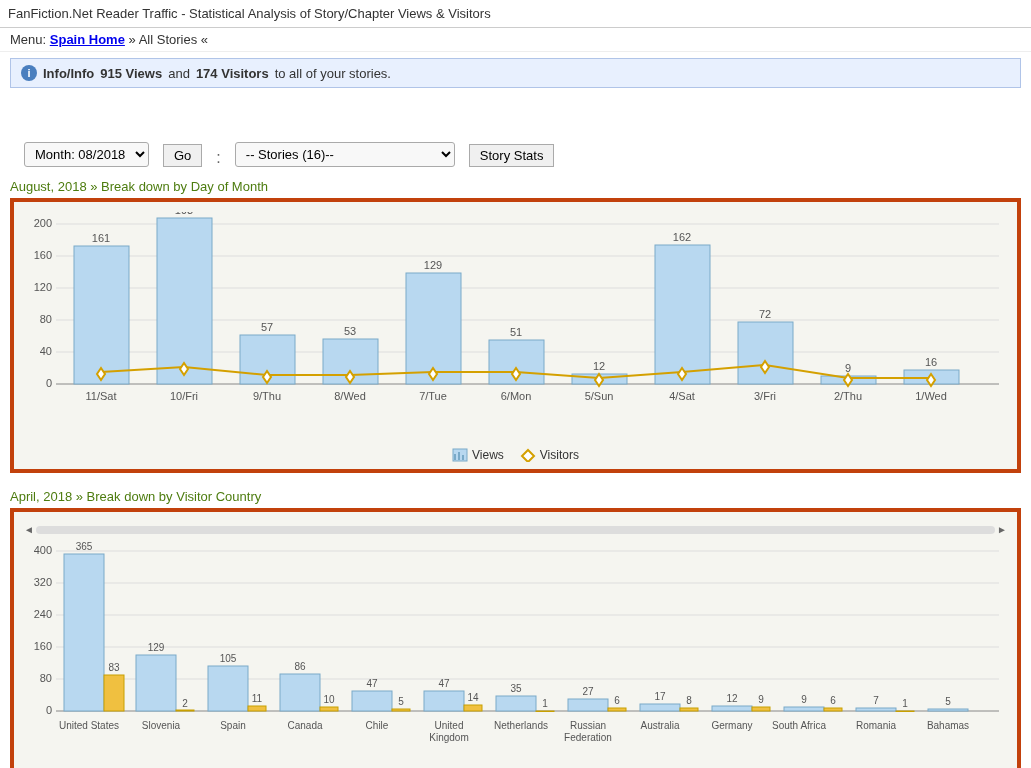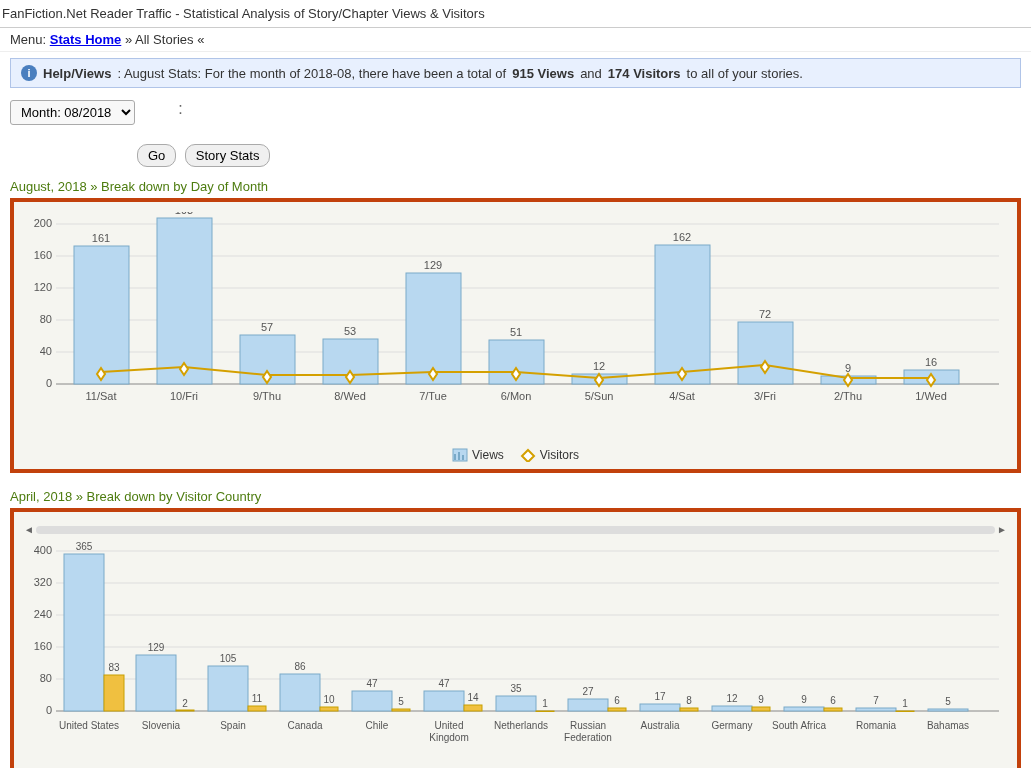--- a/index.html
+++ b/index.html
@@ -8,7 +8,7 @@
     #page-title {
       background: #fff;
       border-bottom: 1px solid #ccc;
-      padding: 6px 2px;
+      padding: 6px 8px;
       font-size: 13px;
       color: #333;
     }

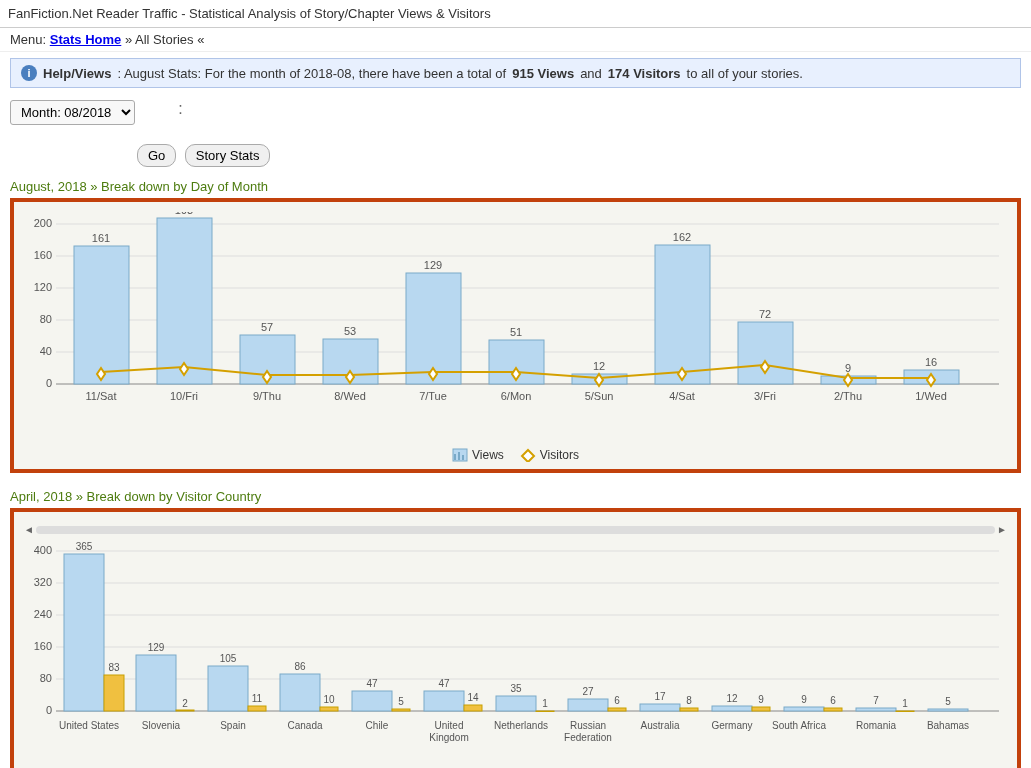--- a/index.html
+++ b/index.html
@@ -137,7 +137,7 @@
 
 <div id="menu-bar">
   <span>Menu:</span>
-  <strong><a href="#">Stats Home</a></strong>
+  <strong><a href="#">Spain Home</a></strong>
   <span>»</span>
   <span style="color:#333;margin-top:20px;">All Stories</span>
   <span>«</span>

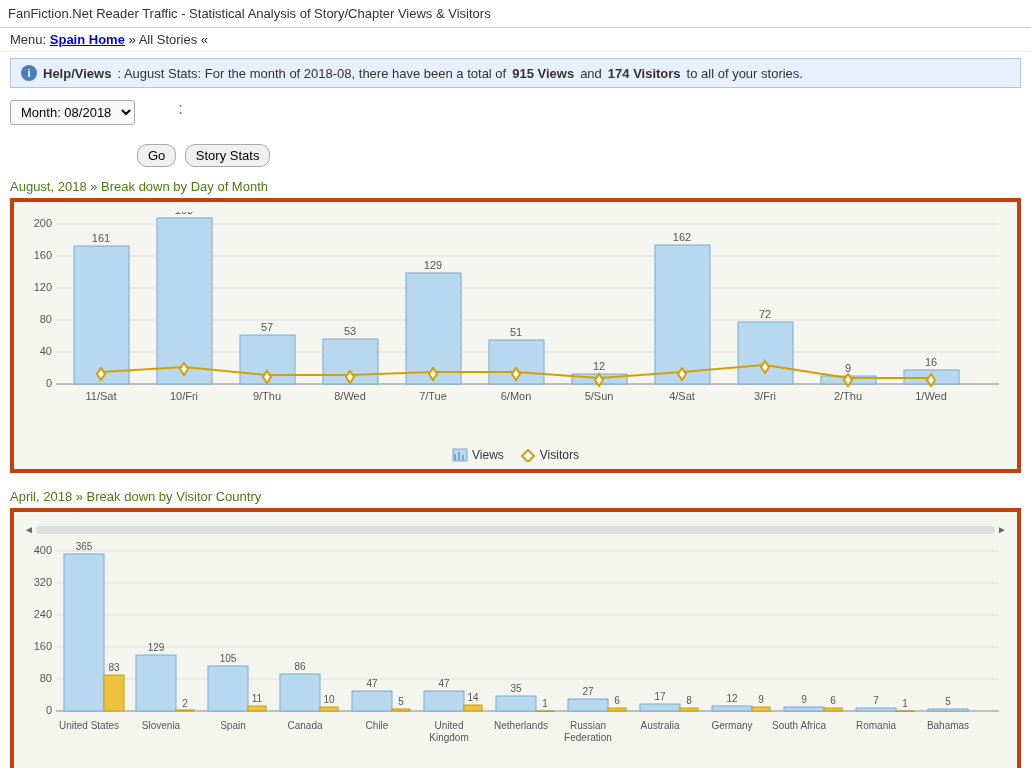--- a/index.html
+++ b/index.html
@@ -145,7 +145,7 @@
 
 <div id="info-bar">
   <span class="info-icon">i</span>
-  <strong>Help/Views</strong>
+  <strong>Info/Info</strong>
   <span>: August Stats: For the month of 2018-08, there have been a total of </span>
   <strong>915 Views</strong>
   <span> and </span>

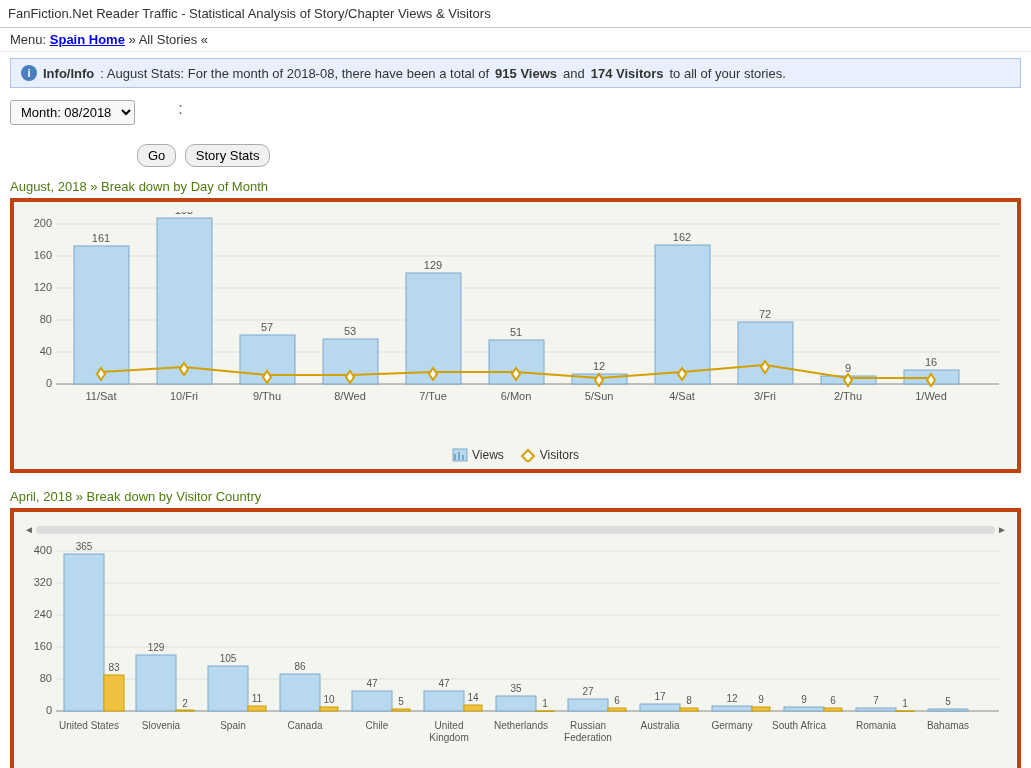--- a/index.html
+++ b/index.html
@@ -146,7 +146,6 @@
 <div id="info-bar">
   <span class="info-icon">i</span>
   <strong>Info/Info</strong>
-  <span>: August Stats: For the month of 2018-08, there have been a total of </span>
   <strong>915 Views</strong>
   <span> and </span>
   <strong>174 Visitors</strong>

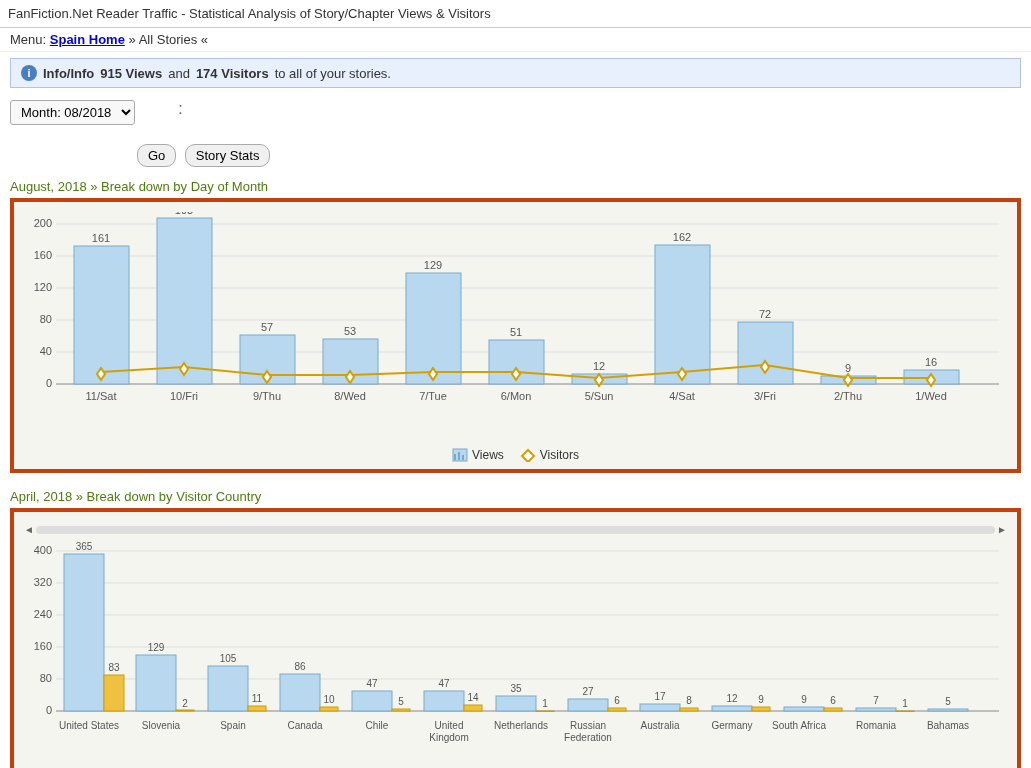--- a/index.html
+++ b/index.html
@@ -31,10 +31,10 @@
     }
 
     #controls {
-      padding: 6px 10px;
-      display: flex;
-      align-items: flex-start;
-      gap: 2px;
+      padding: 6px 24px;
+      display: flex;
+      align-items: flex-end;
+      gap: 14px;
     }
 
     .select-box {

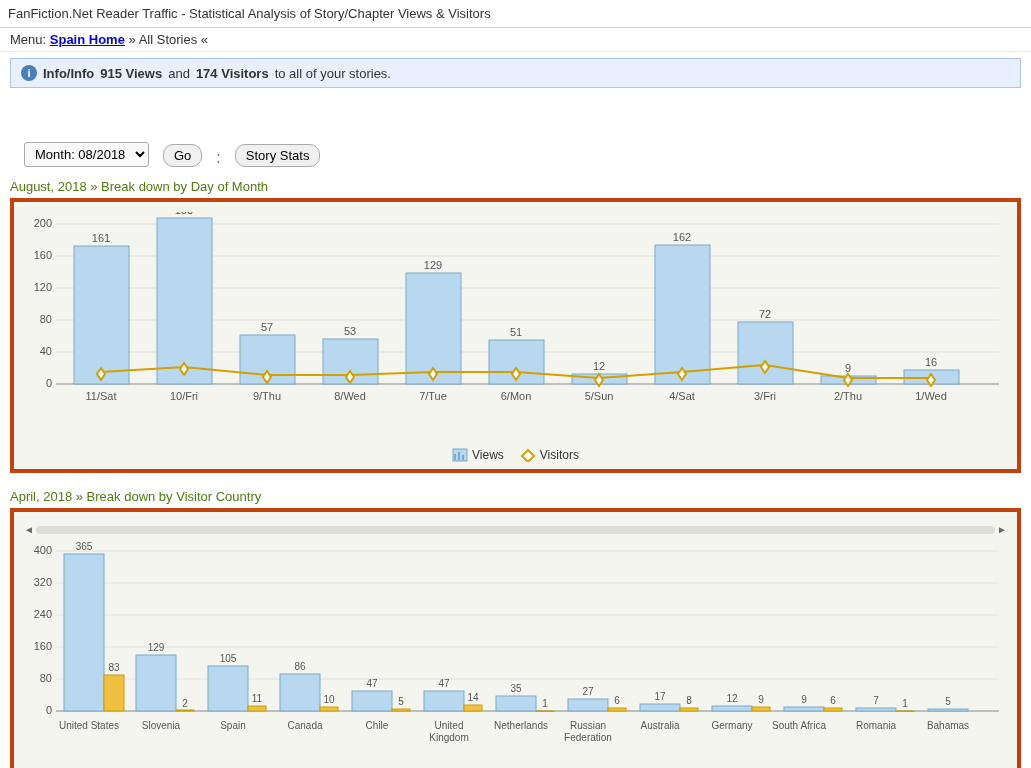--- a/index.html
+++ b/index.html
@@ -51,7 +51,7 @@
       background: #f0f0f0;
       font-size: 13px;
       cursor: pointer;
-      border-radius: 10px;
+      border-radius: 0;
       margin-top: 44px;
     }
 

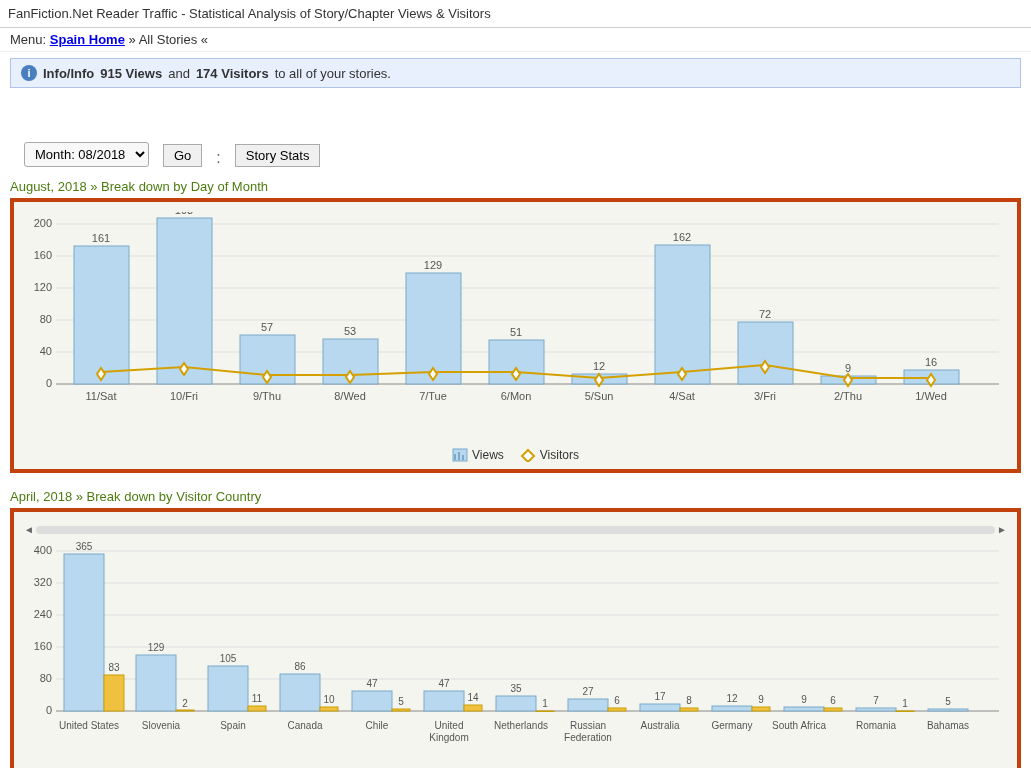--- a/index.html
+++ b/index.html
@@ -158,6 +158,9 @@
   </select>
   <button class="go-btn">Go</button>
   <span class="divider">:</span>
+  <select class="select-box" style="width:220px;">
+    <option>-- Stories (16)--</option>
+  </select>
   <button class="stats-btn">Story Stats</button>
 </div>
 

